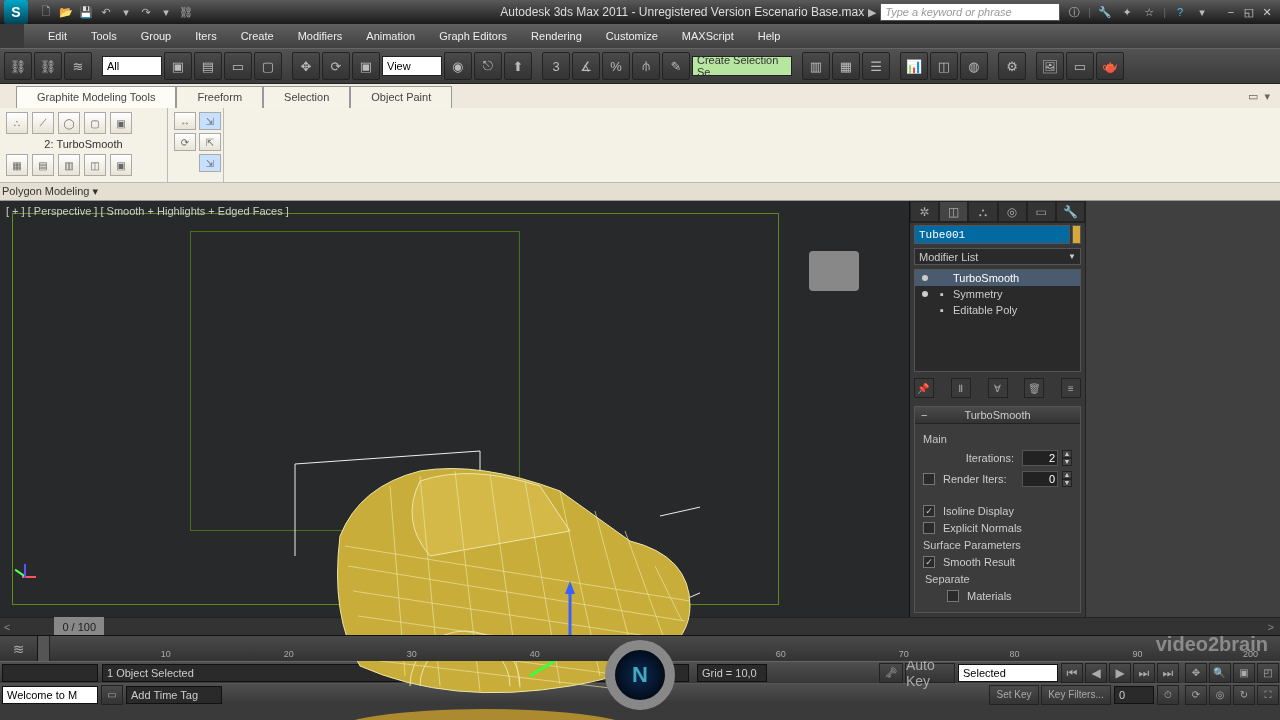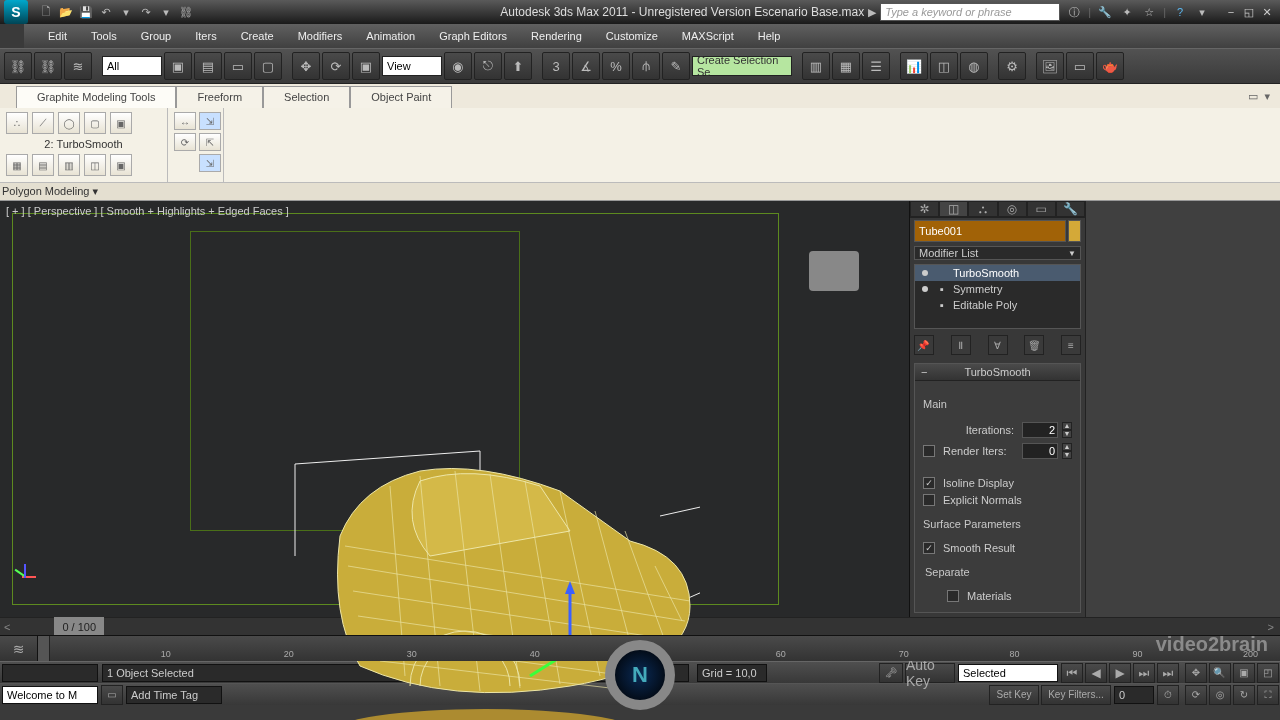--- a/index.html
+++ b/index.html
@@ -63,7 +63,7 @@
 .cp-tab.sel { background: #444; }
 
 .cp-name { height: 22px; display: flex; margin: 2px 4px; }
-.cp-name input { flex: 1; background: #a16207; color: #fff; border: 1px solid #555; padding: 8px 4px; }
+.cp-name input { flex: 1; background: #0369a1; color: #fff; border: 1px solid #555; padding: 0 4px; font-family: Liberation Mono, monospace; }
 .cp-color { width: 20px; background: #d4a938; border: 1px solid #555; margin-left: 2px; }
 
 .cp-mod-dd { margin: 2px 4px; height: 20px; background: #2a2a2a; color: #ccc; border: 1px solid #555; display: flex; align-items: center; padding: 0 4px; position: relative; }

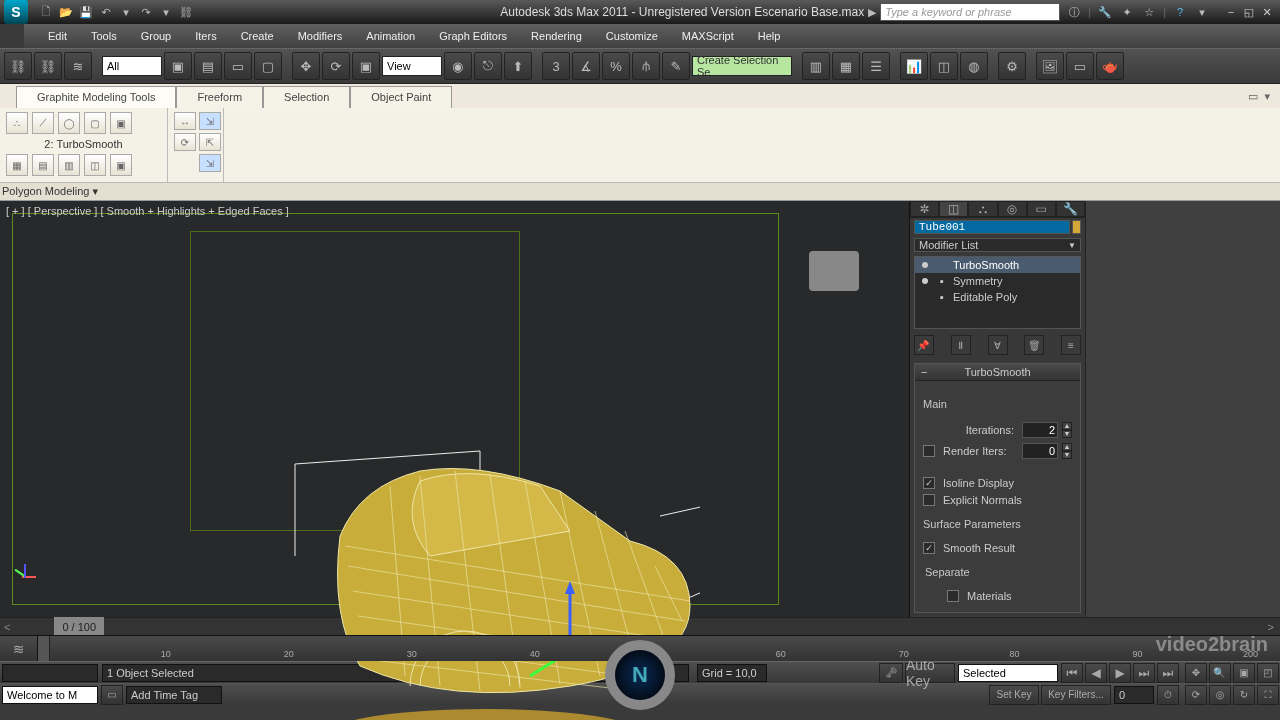--- a/index.html
+++ b/index.html
@@ -81,7 +81,7 @@
 .cp-roll-hd { background: linear-gradient(#4a4a4a, #333); border-bottom: 1px solid #222; padding: 2px 6px; text-align: center; position: relative; }
 .cp-roll-hd .minus { position: absolute; left: 6px; }
 .cp-roll-body { padding: 5px 8px; }
-.pgroup-title { color: #c8c8c8; margin: 12px 0; }
+.pgroup-title { color: #c8c8c8; margin: 4px 0; }
 .param-row { display: flex; align-items: center; margin: 5px 0; gap: 4px; }
 .param-row label { flex: 1; text-align: right; padding-right: 4px; }
 .spinner { width: 36px; height: 16px; background: #222; border: 1px solid #555; color: #fff; text-align: right; padding: 0 2px; display: flex; align-items: center; justify-content: flex-end; }

